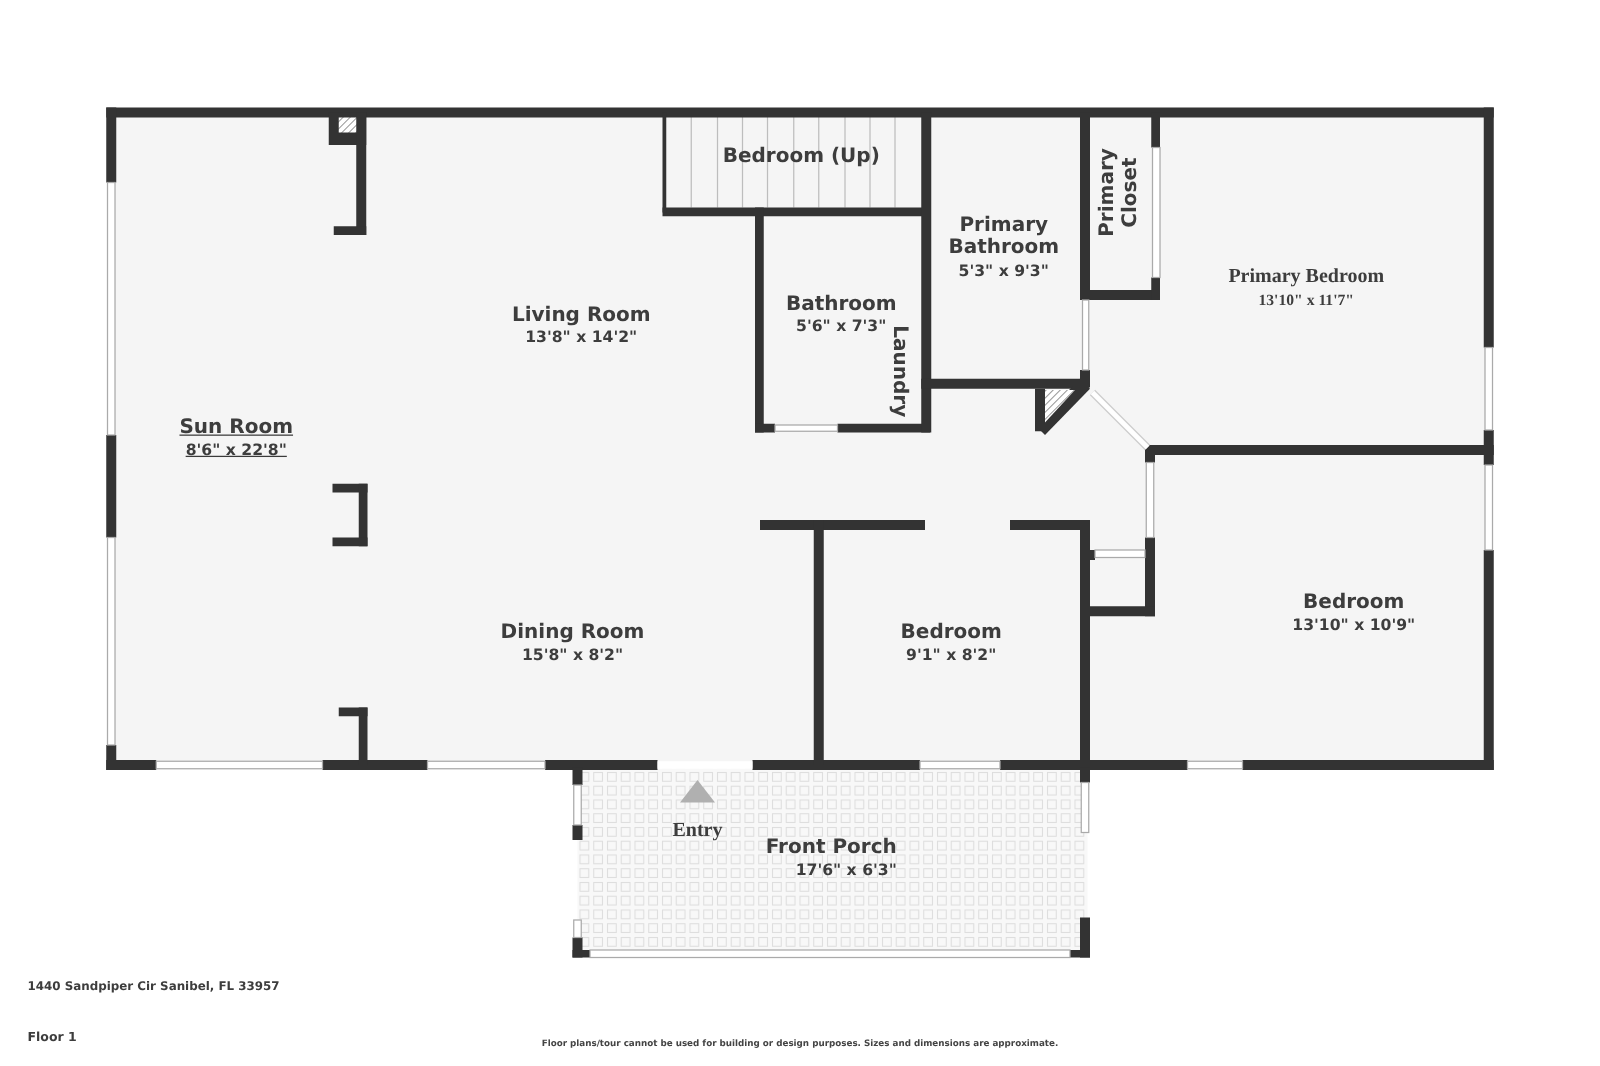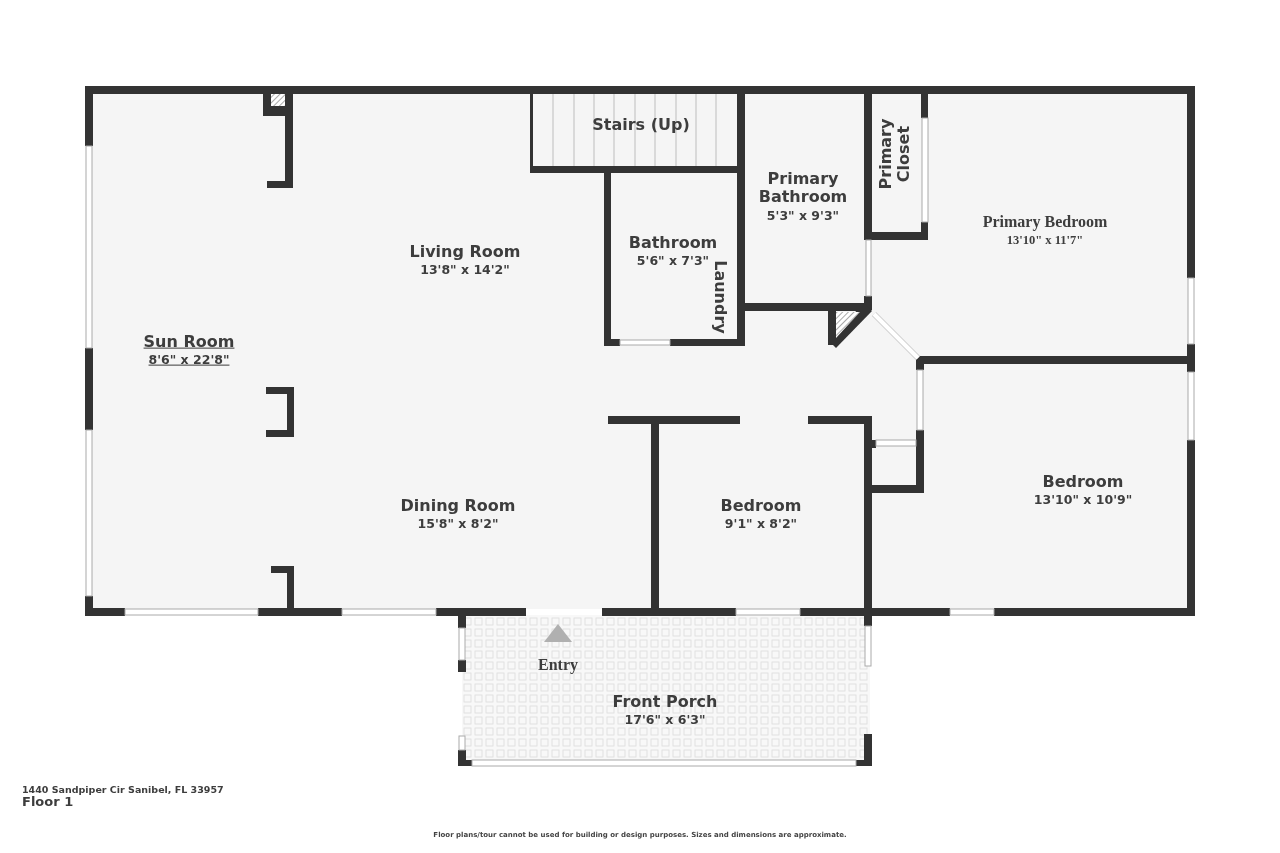--- a/index.html
+++ b/index.html
@@ -148,7 +148,7 @@
 </svg>
 
 <div class="room-label" style="left:641px;top:125px;">
-  <span class="room-name">Stairs (Up)</span>
+  <span class="room-name">Bedroom (Up)</span>
 </div>
 
 <div class="room-label" style="left:673px;top:251px;">

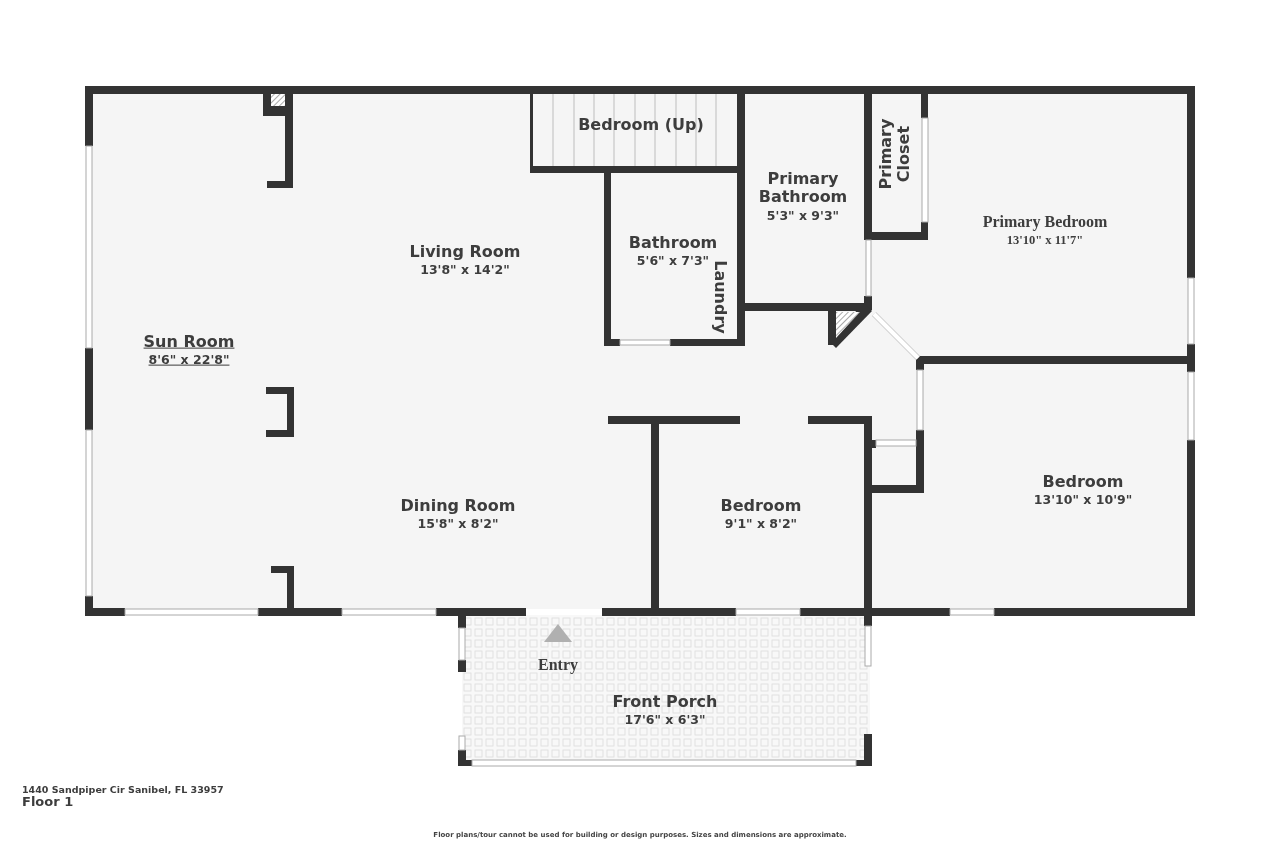--- a/index.html
+++ b/index.html
@@ -205,7 +205,7 @@
   <span class="room-name">Entry</span>
 </div>
 
-<div class="room-label" style="left:665px;top:710px;">
+<div class="room-label" style="left:665px;top:686px;text-align:right;">
   <span class="room-name">Front Porch</span>
   <span class="room-dim">17'6" x 6'3"</span>
 </div>

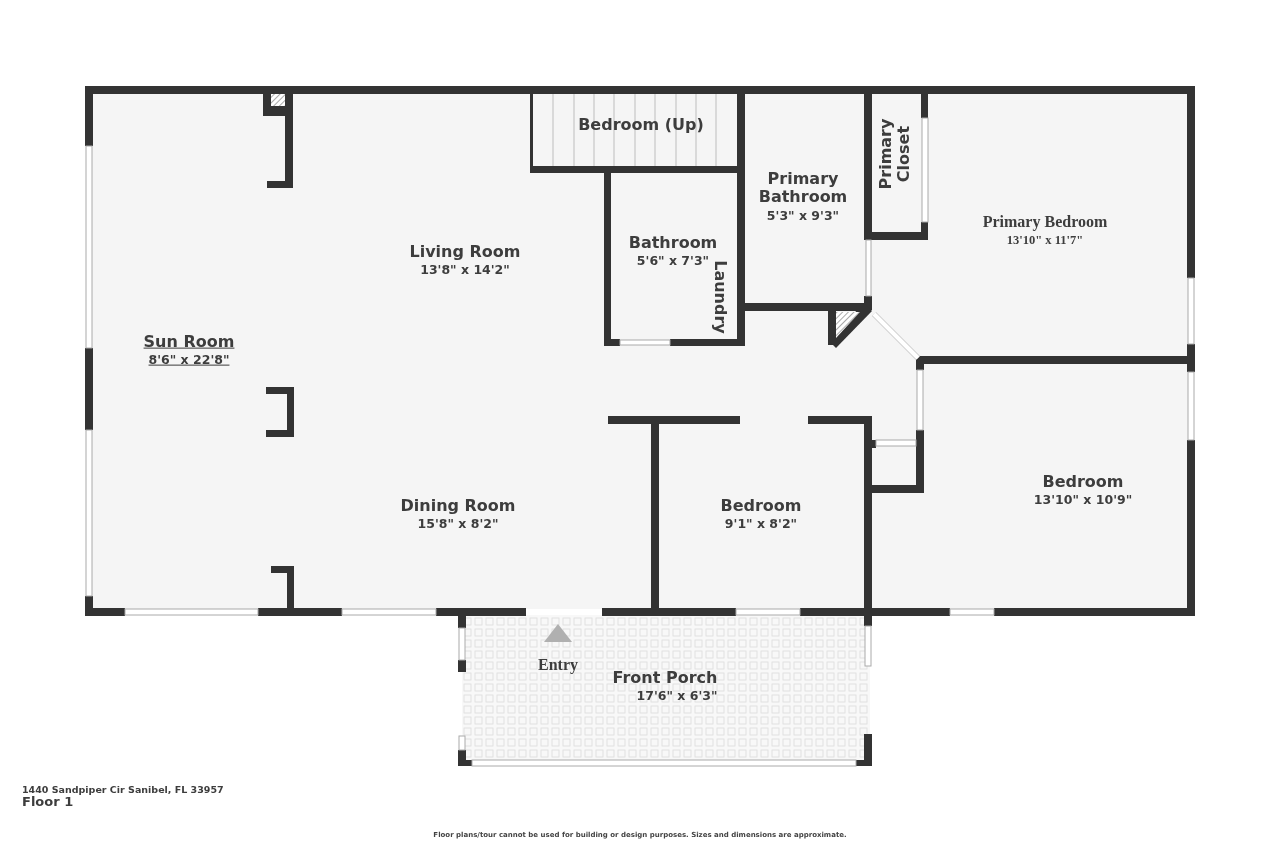--- a/index.html
+++ b/index.html
@@ -13,7 +13,7 @@
   .vert { transform:translate(-50%,-50%) rotate(90deg); }
   .vert-ccw { transform:translate(-50%,-50%) rotate(-90deg); }
   .footer-address { position:absolute; left:22px; top:784px; font-size:9.5px; font-weight:bold; color:#3d3d3d; }
-  .footer-floor { position:absolute; left:22px; top:794px; font-size:13px; font-weight:bold; color:#3d3d3d; }
+  .footer-floor { position:absolute; left:22px; top:825px; font-size:10px; font-weight:bold; color:#3d3d3d; }
   .footer-disclaimer { position:absolute; left:640px; top:831px; transform:translateX(-50%);
                        font-size:7px; font-weight:bold; color:#444; white-space:nowrap; }
 </style>

